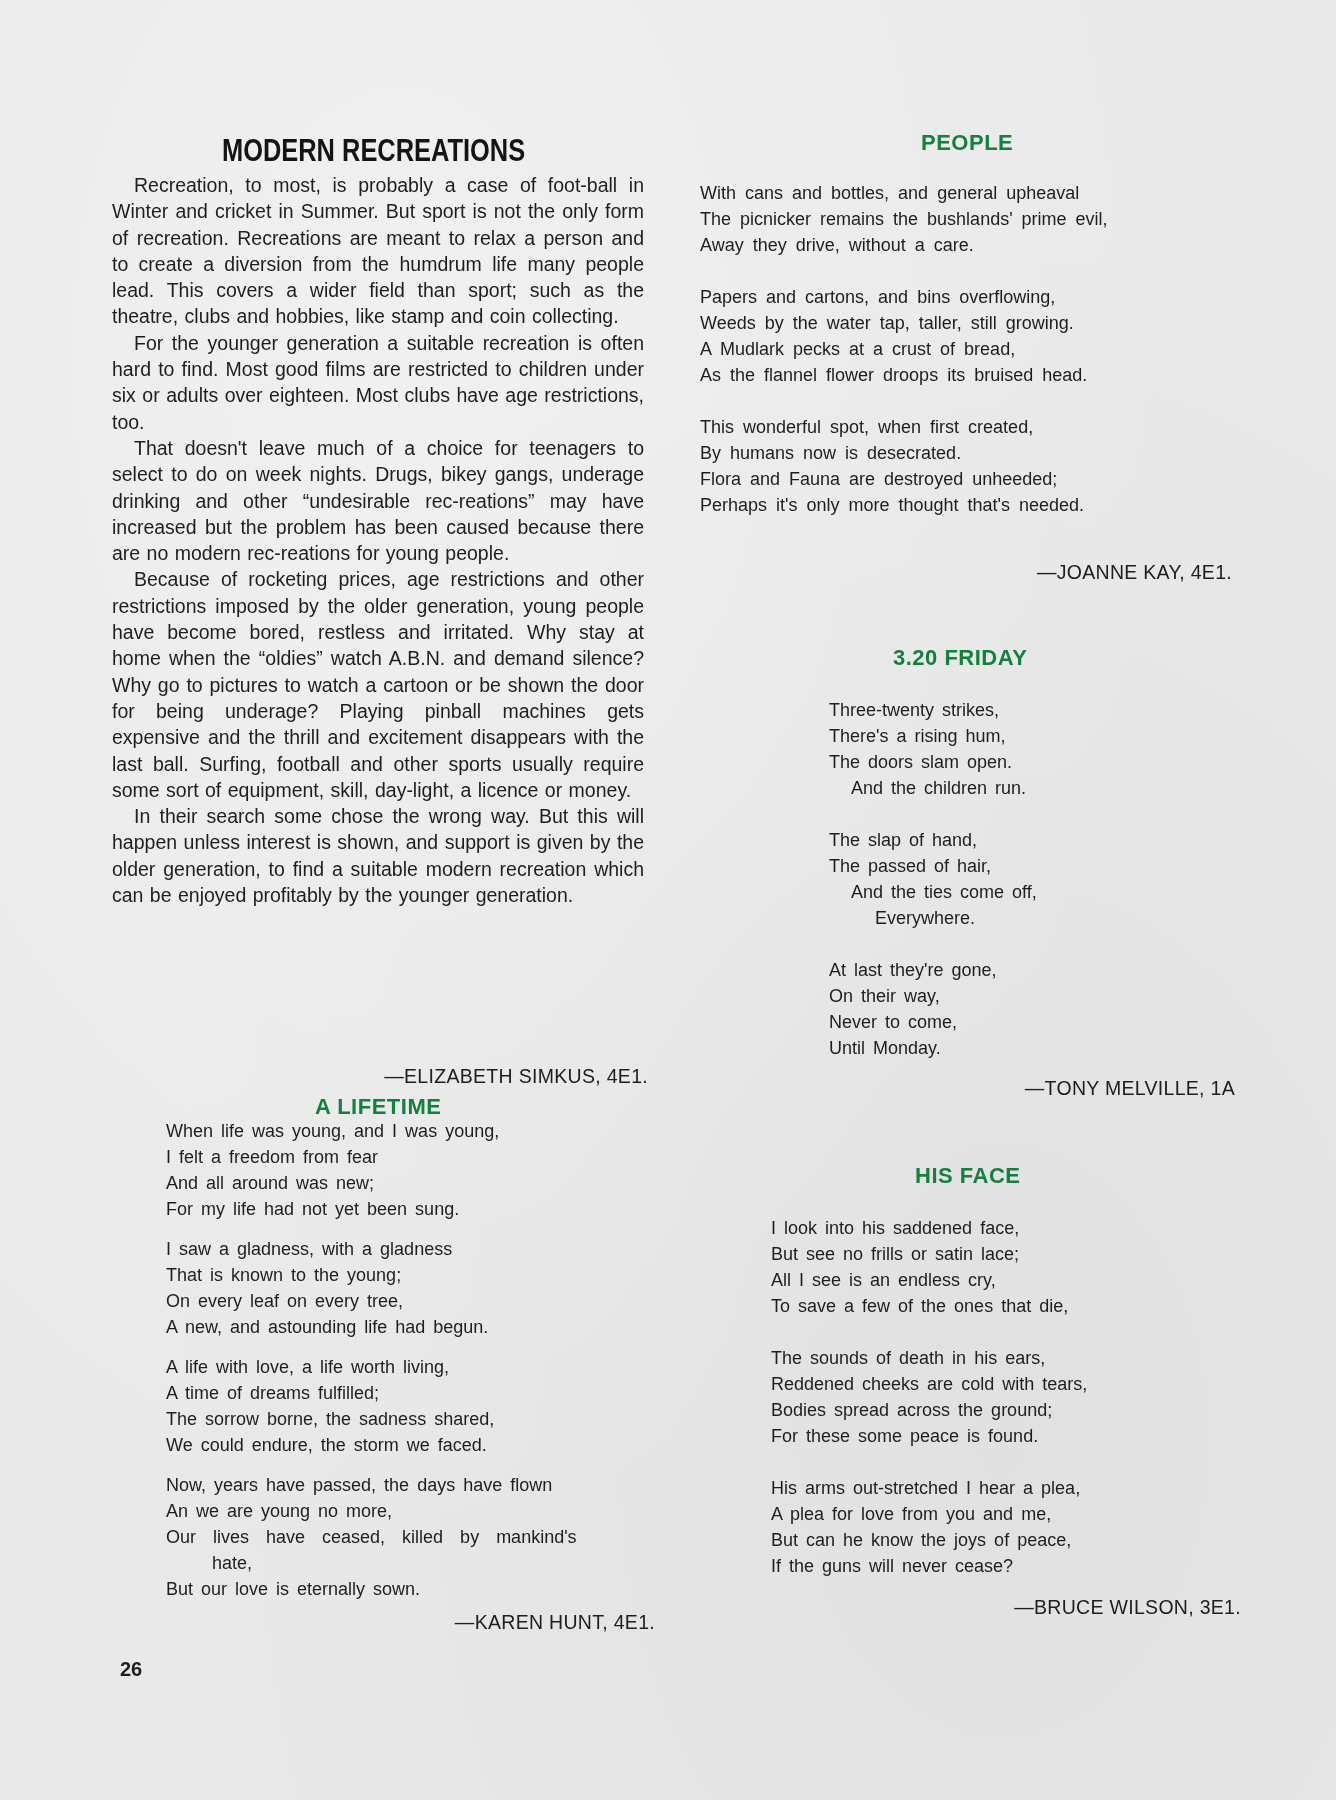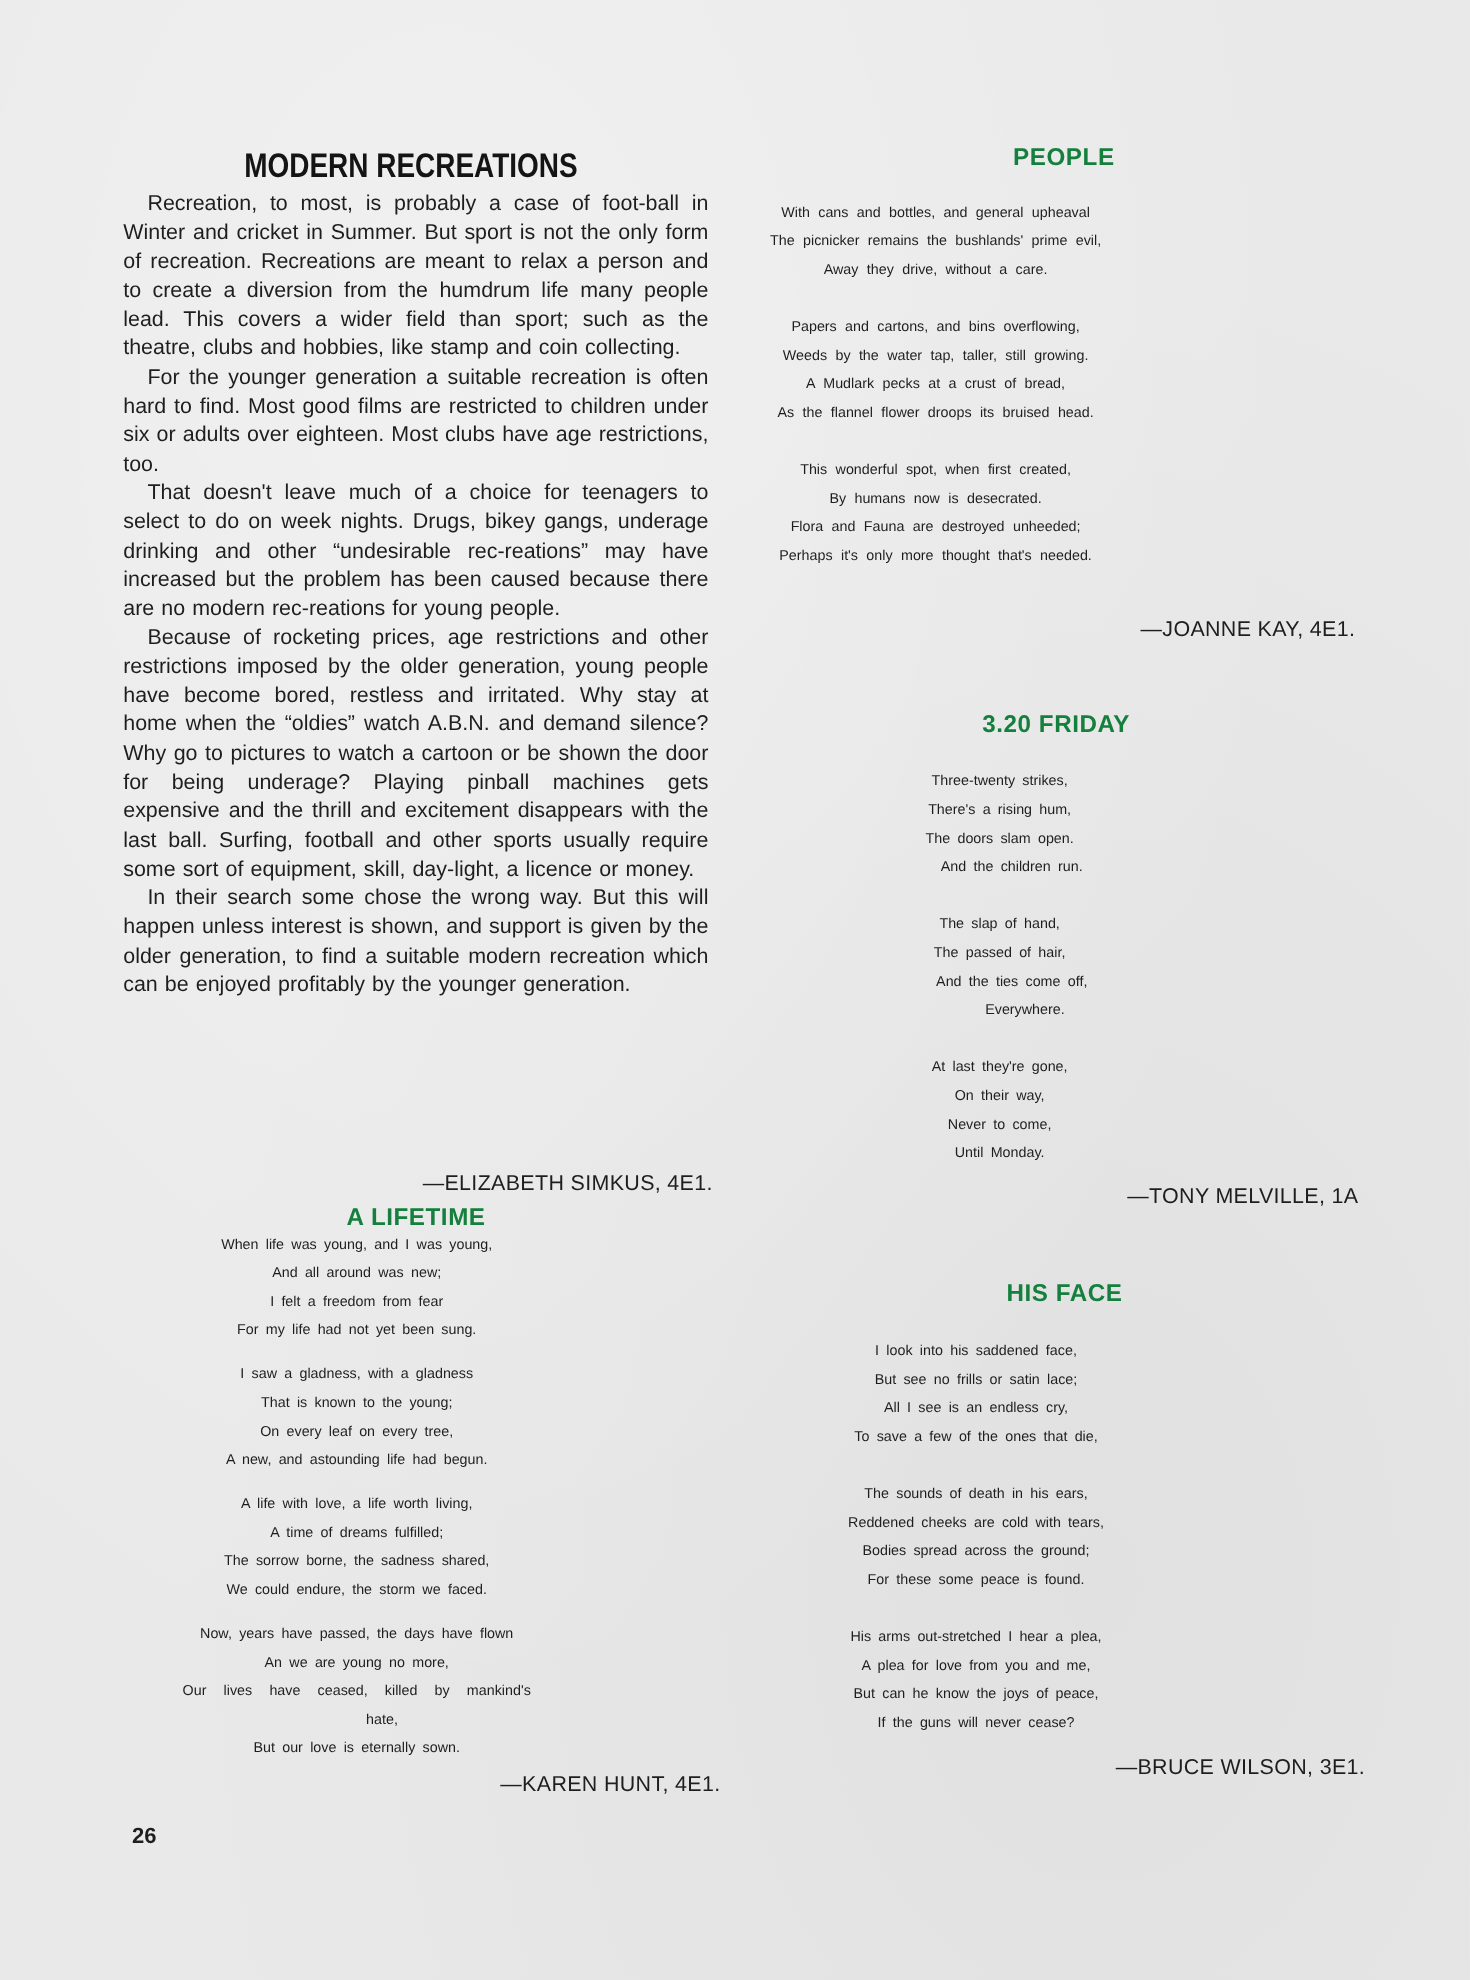--- a/index.html
+++ b/index.html
@@ -29,7 +29,7 @@
   }
   .prose p { margin: 0; text-indent: 22px; }
   .prose p.first { text-indent: 22px; }
-  .verse { font-size: 13px; line-height: 26px; white-space: nowrap; word-spacing: 2px; text-align: center; }
+  .verse { font-size: 18px; line-height: 26px; white-space: nowrap; word-spacing: 2px; }
   .verse .line { display: block; }
   .verse .stanza { margin-bottom: 14px; }
   .verse.wide .stanza { margin-bottom: 26px; }

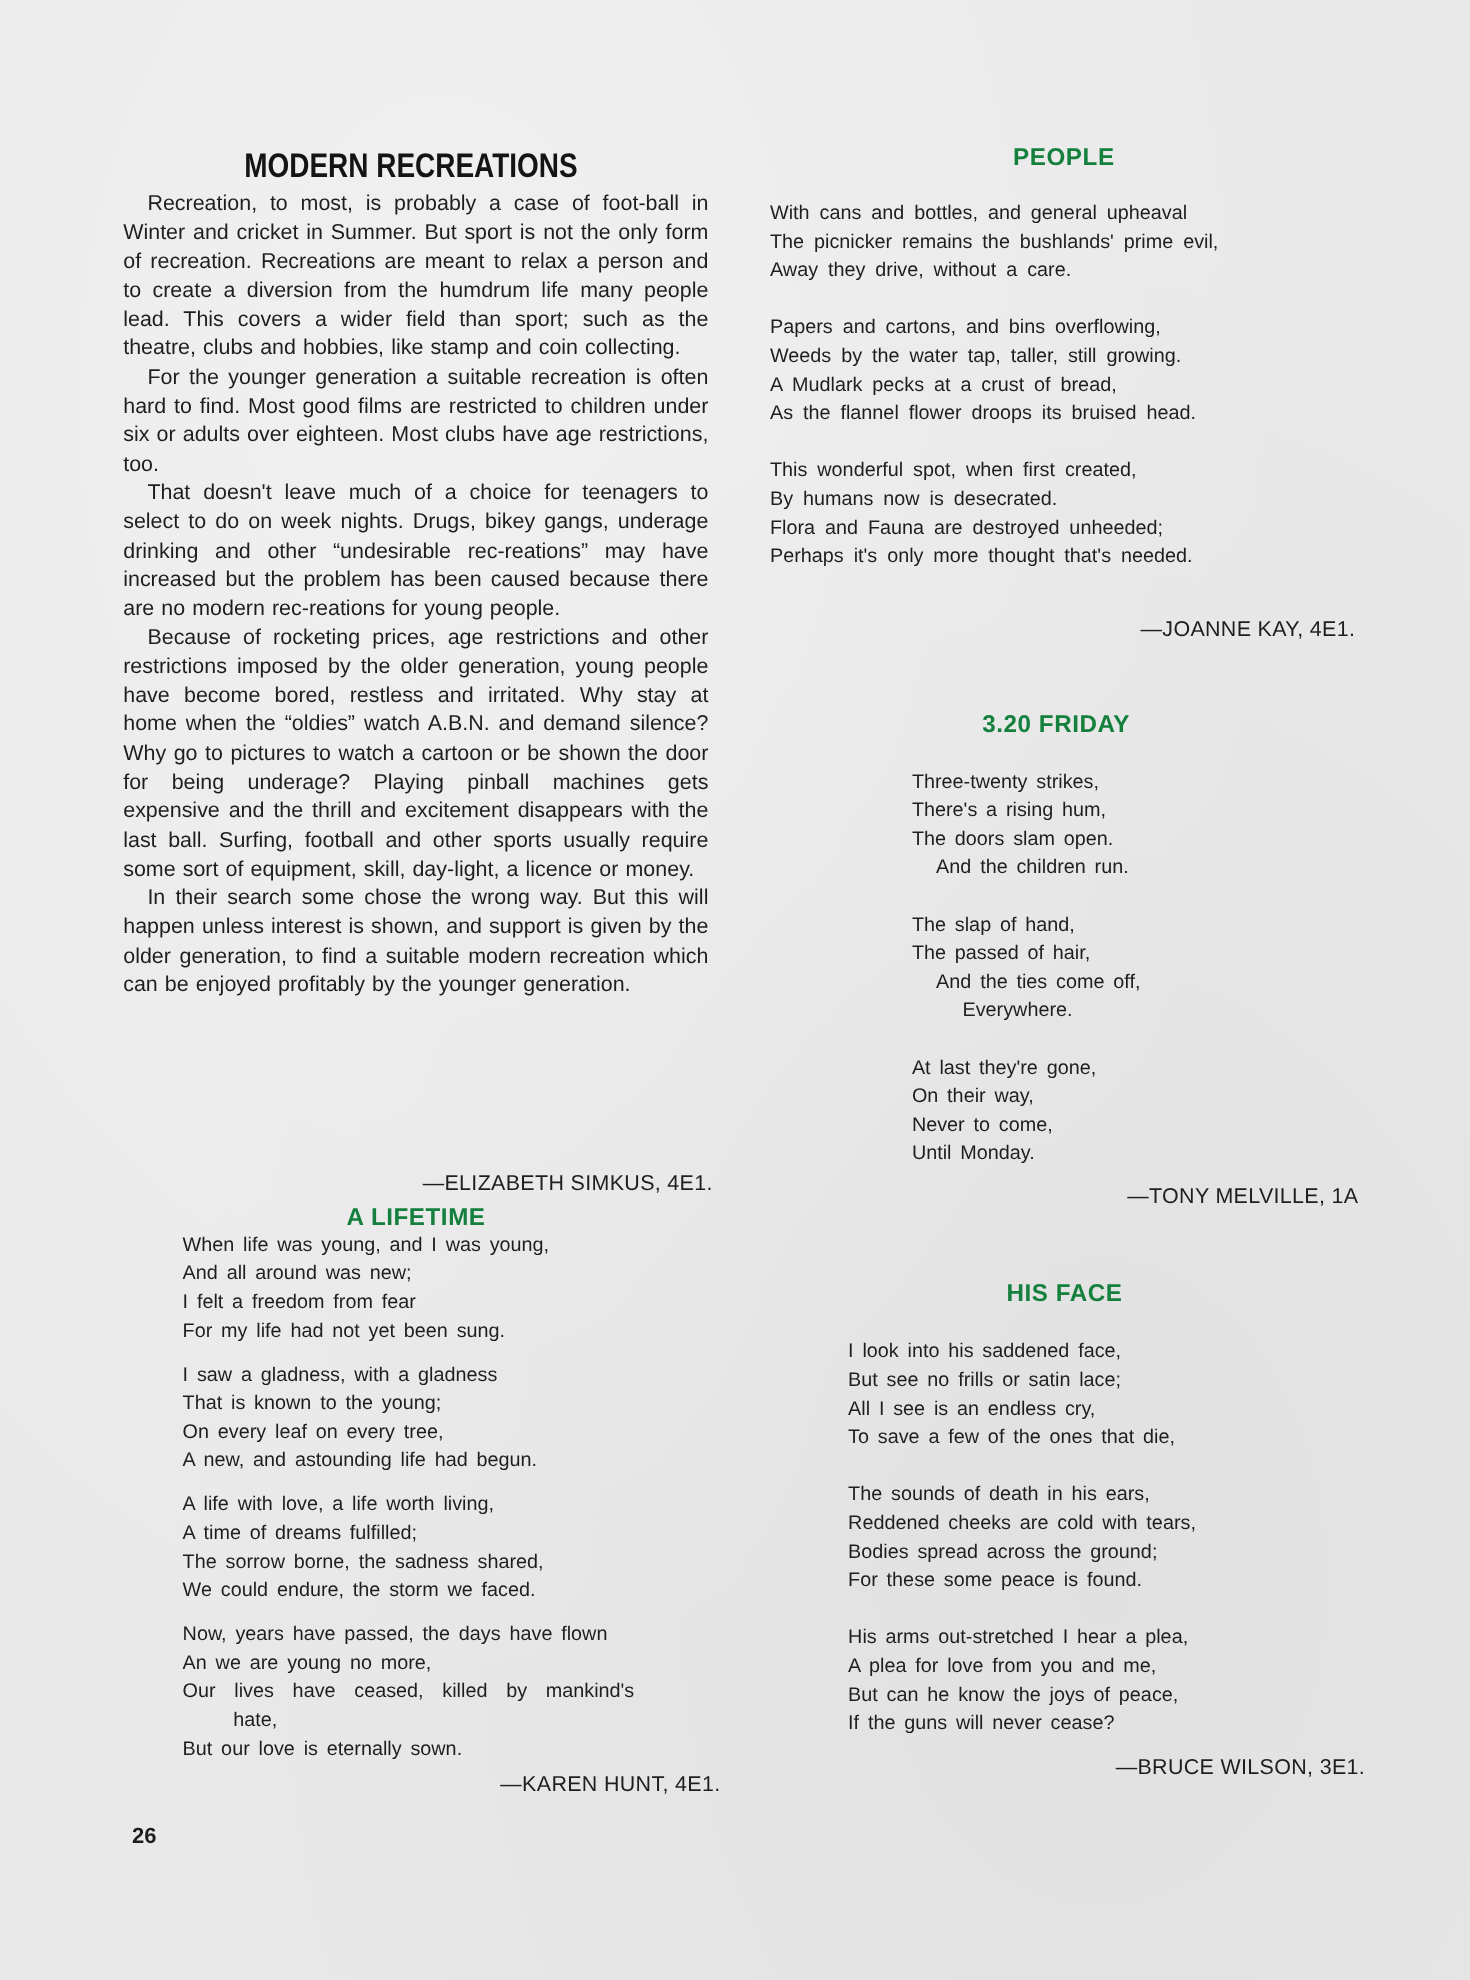--- a/index.html
+++ b/index.html
@@ -56,8 +56,8 @@
 <div class="abs verse" style="left:166px; top:1118px; word-spacing:3px;">
   <div class="stanza">
     <span class="line">When life was young, and I was young,</span>
+    <span class="line">I felt a freedom from fear</span>
     <span class="line">And all around was new;</span>
-    <span class="line">I felt a freedom from fear</span>
     <span class="line">For my life had not yet been sung.</span>
   </div>
   <div class="stanza">

